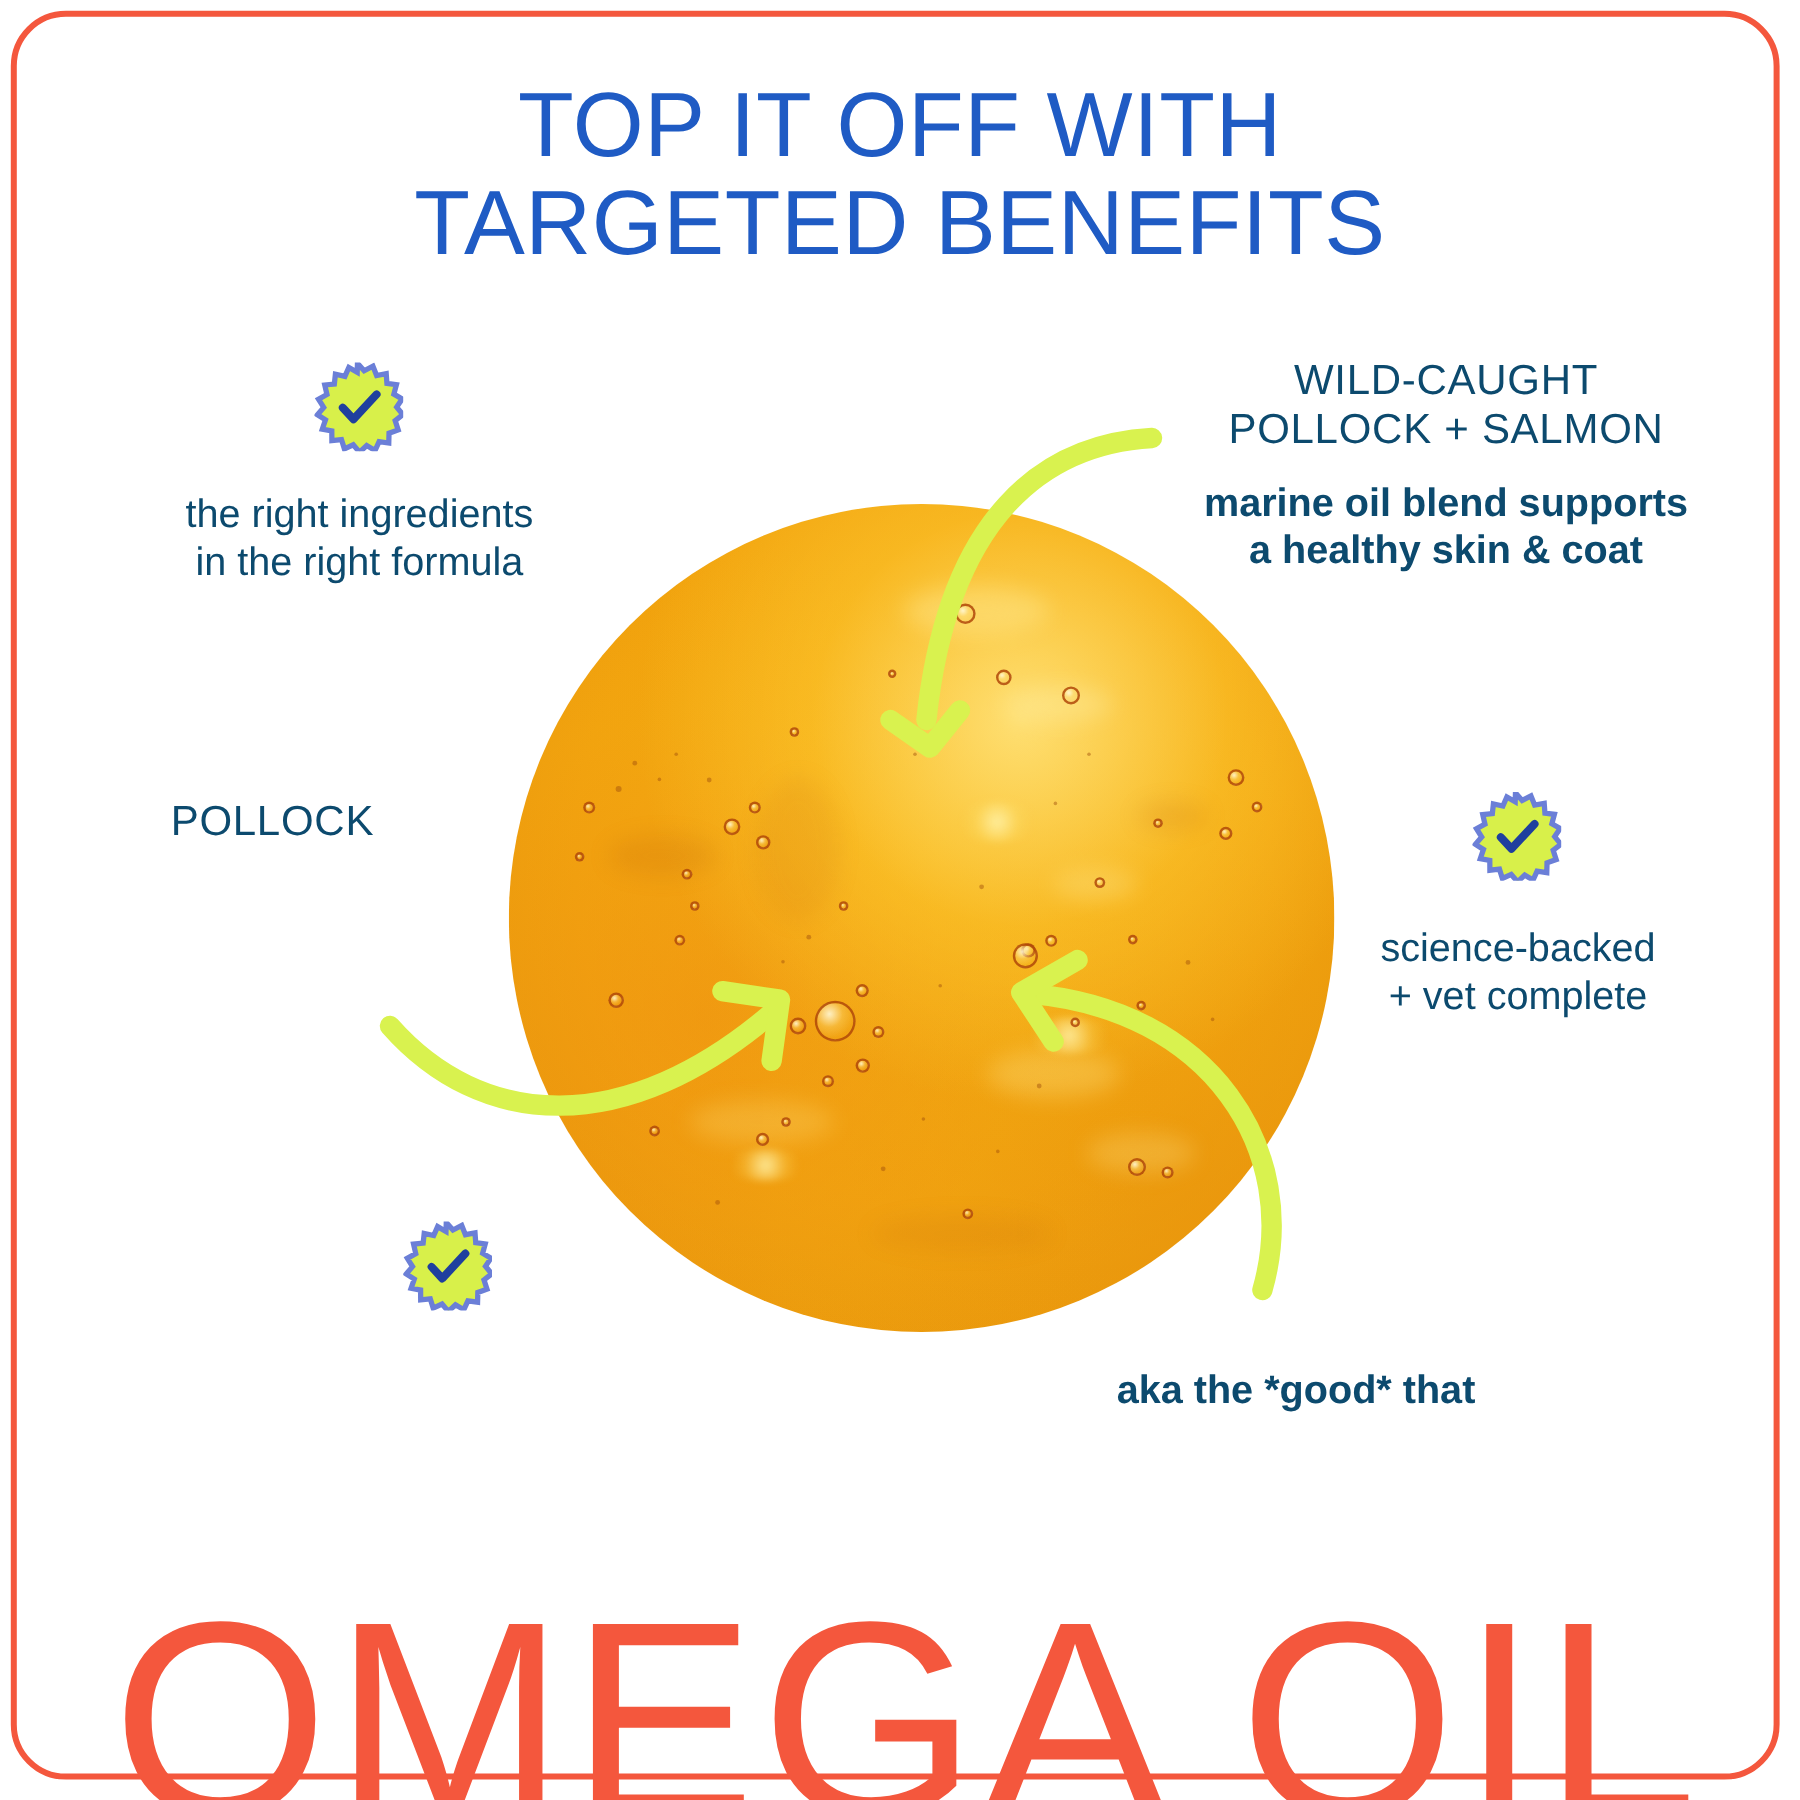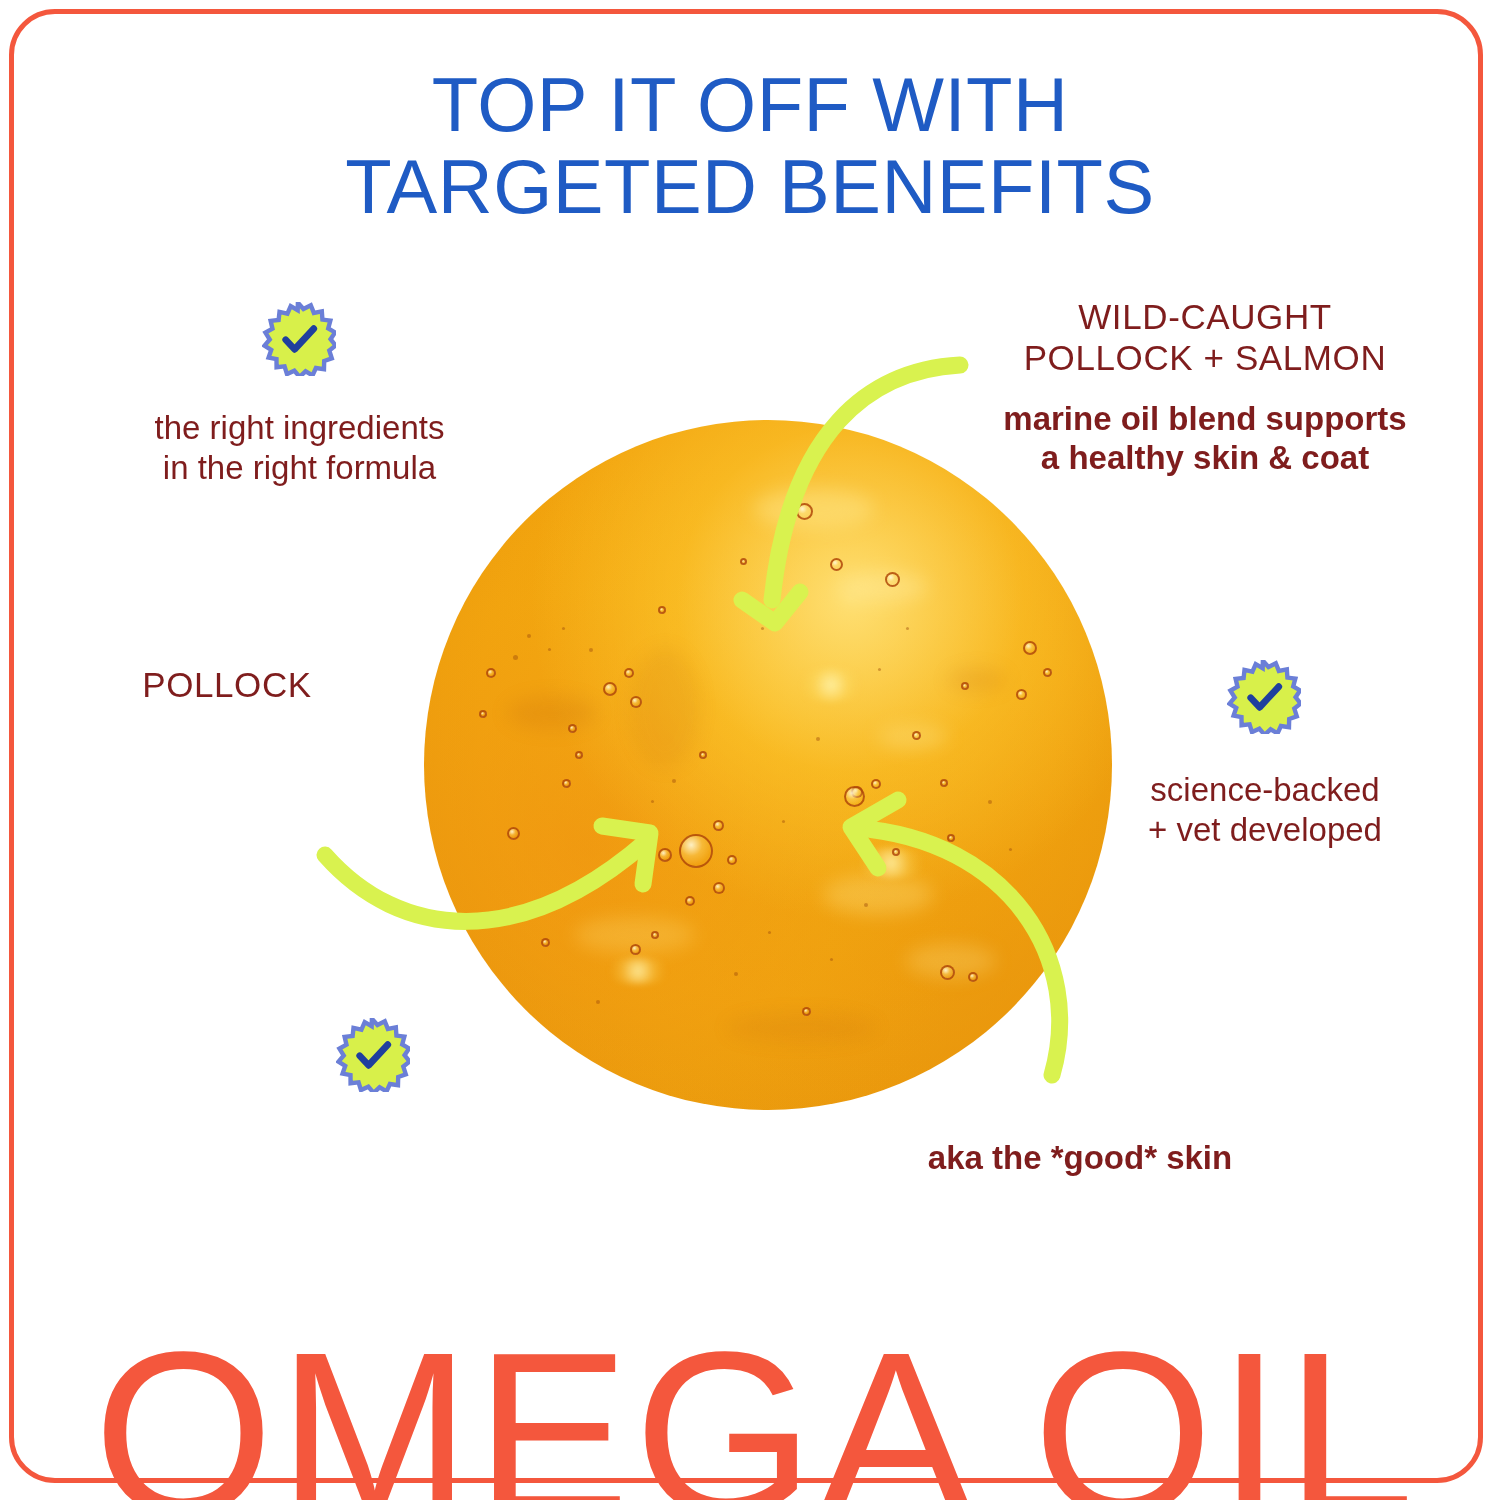--- a/index.html
+++ b/index.html
@@ -98,7 +98,7 @@
   .badge svg { display: block; }
 
   
-  .callout { position: absolute; text-align: center; color: #7f1d1d; }
+  .callout { position: absolute; text-align: center; color: #0c4a6e; }
   .callout .ttl {
     font-size: 35px;
     line-height: 1.18;

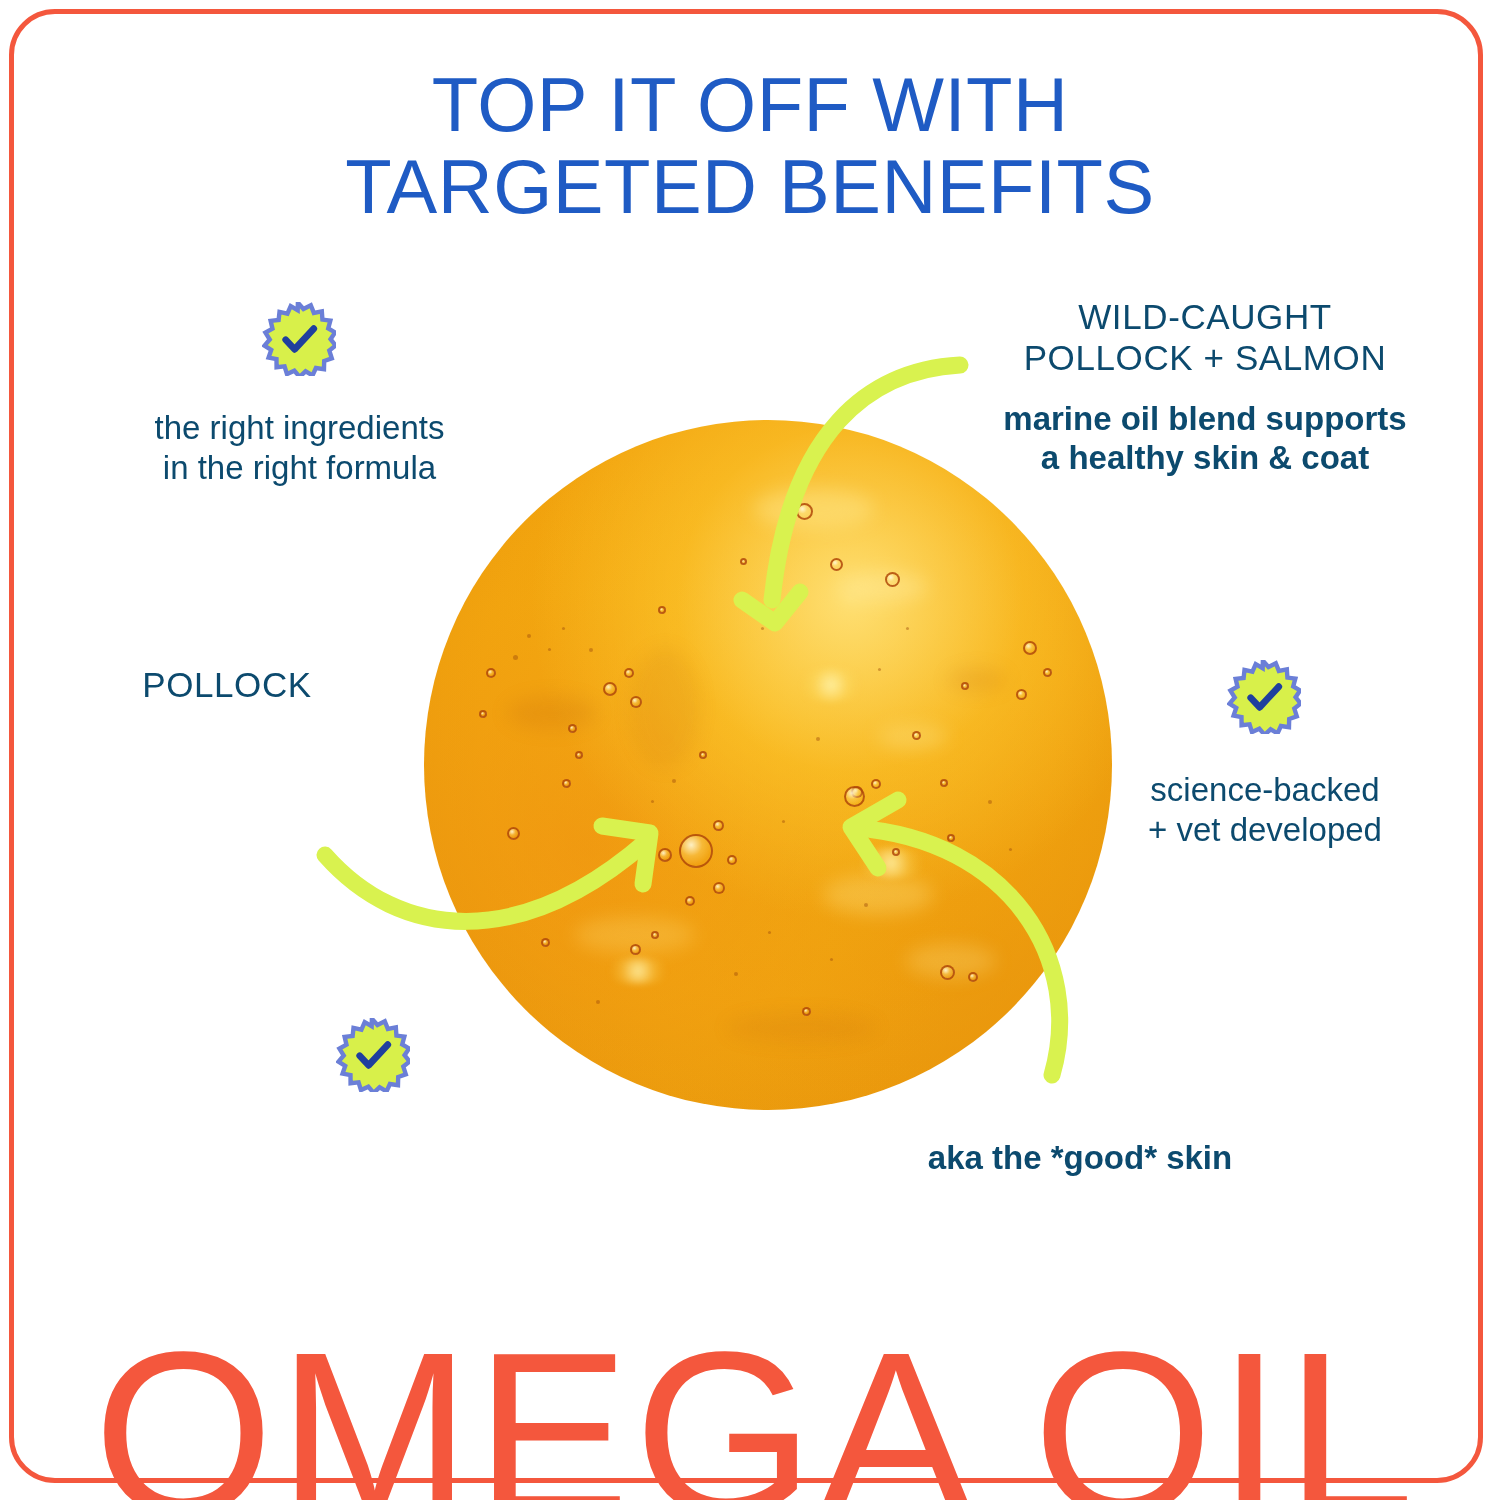--- a/index.html
+++ b/index.html
@@ -280,7 +280,7 @@
 
   <div class="callout" style="left:1090px; top:770px; width:350px;">
     <div class="sub only">science-backed
-+ vet developed</div>
++ vet complete</div>
   </div>
 
 

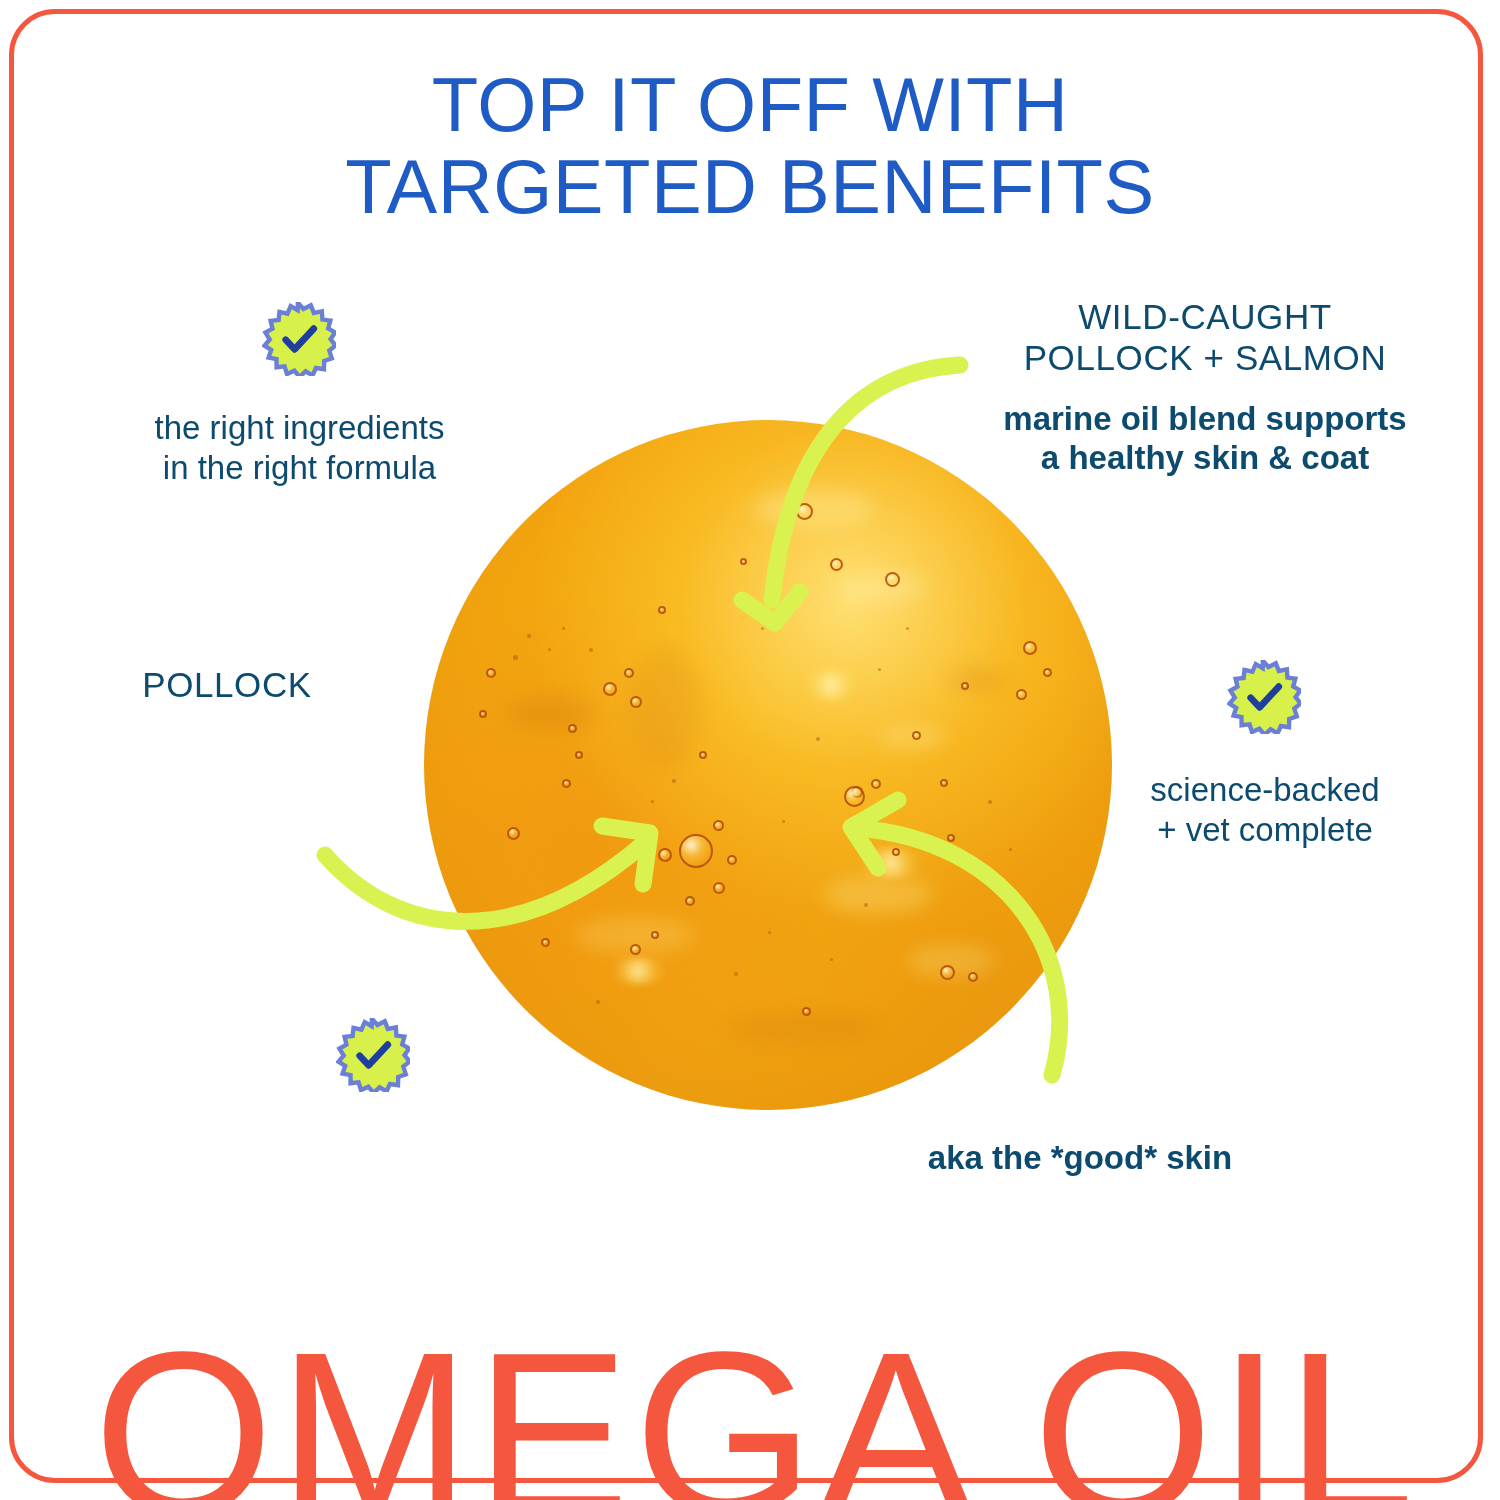--- a/index.html
+++ b/index.html
@@ -286,7 +286,7 @@
 
   <div class="callout" style="left:855px; top:1118px; width:450px;">
     <div class="gap"></div>
-    <div class="sub">aka the *good* skin</div>
+    <div class="sub">aka the *good* that</div>
   </div>
 
   <div id="wordmark">OMEGA OIL</div>

